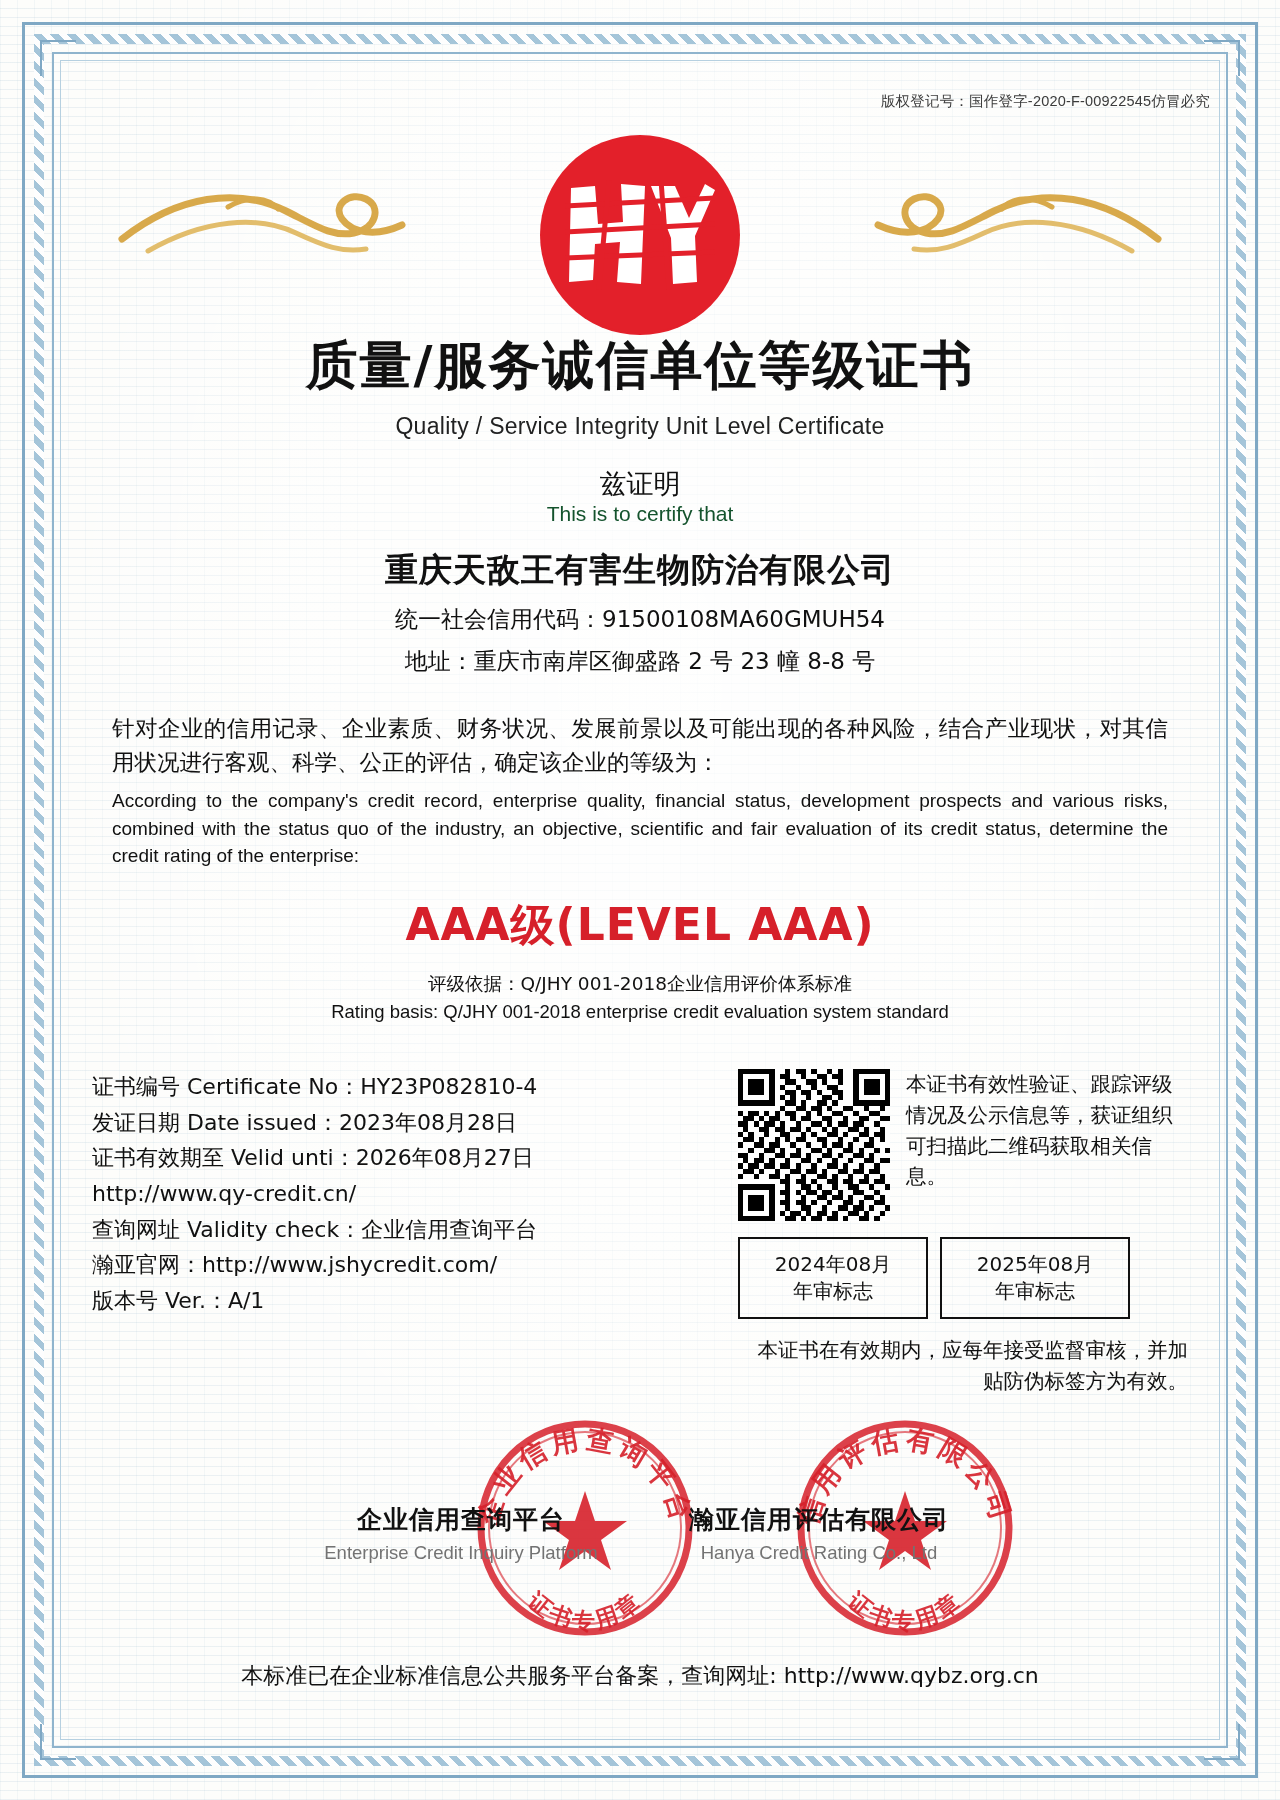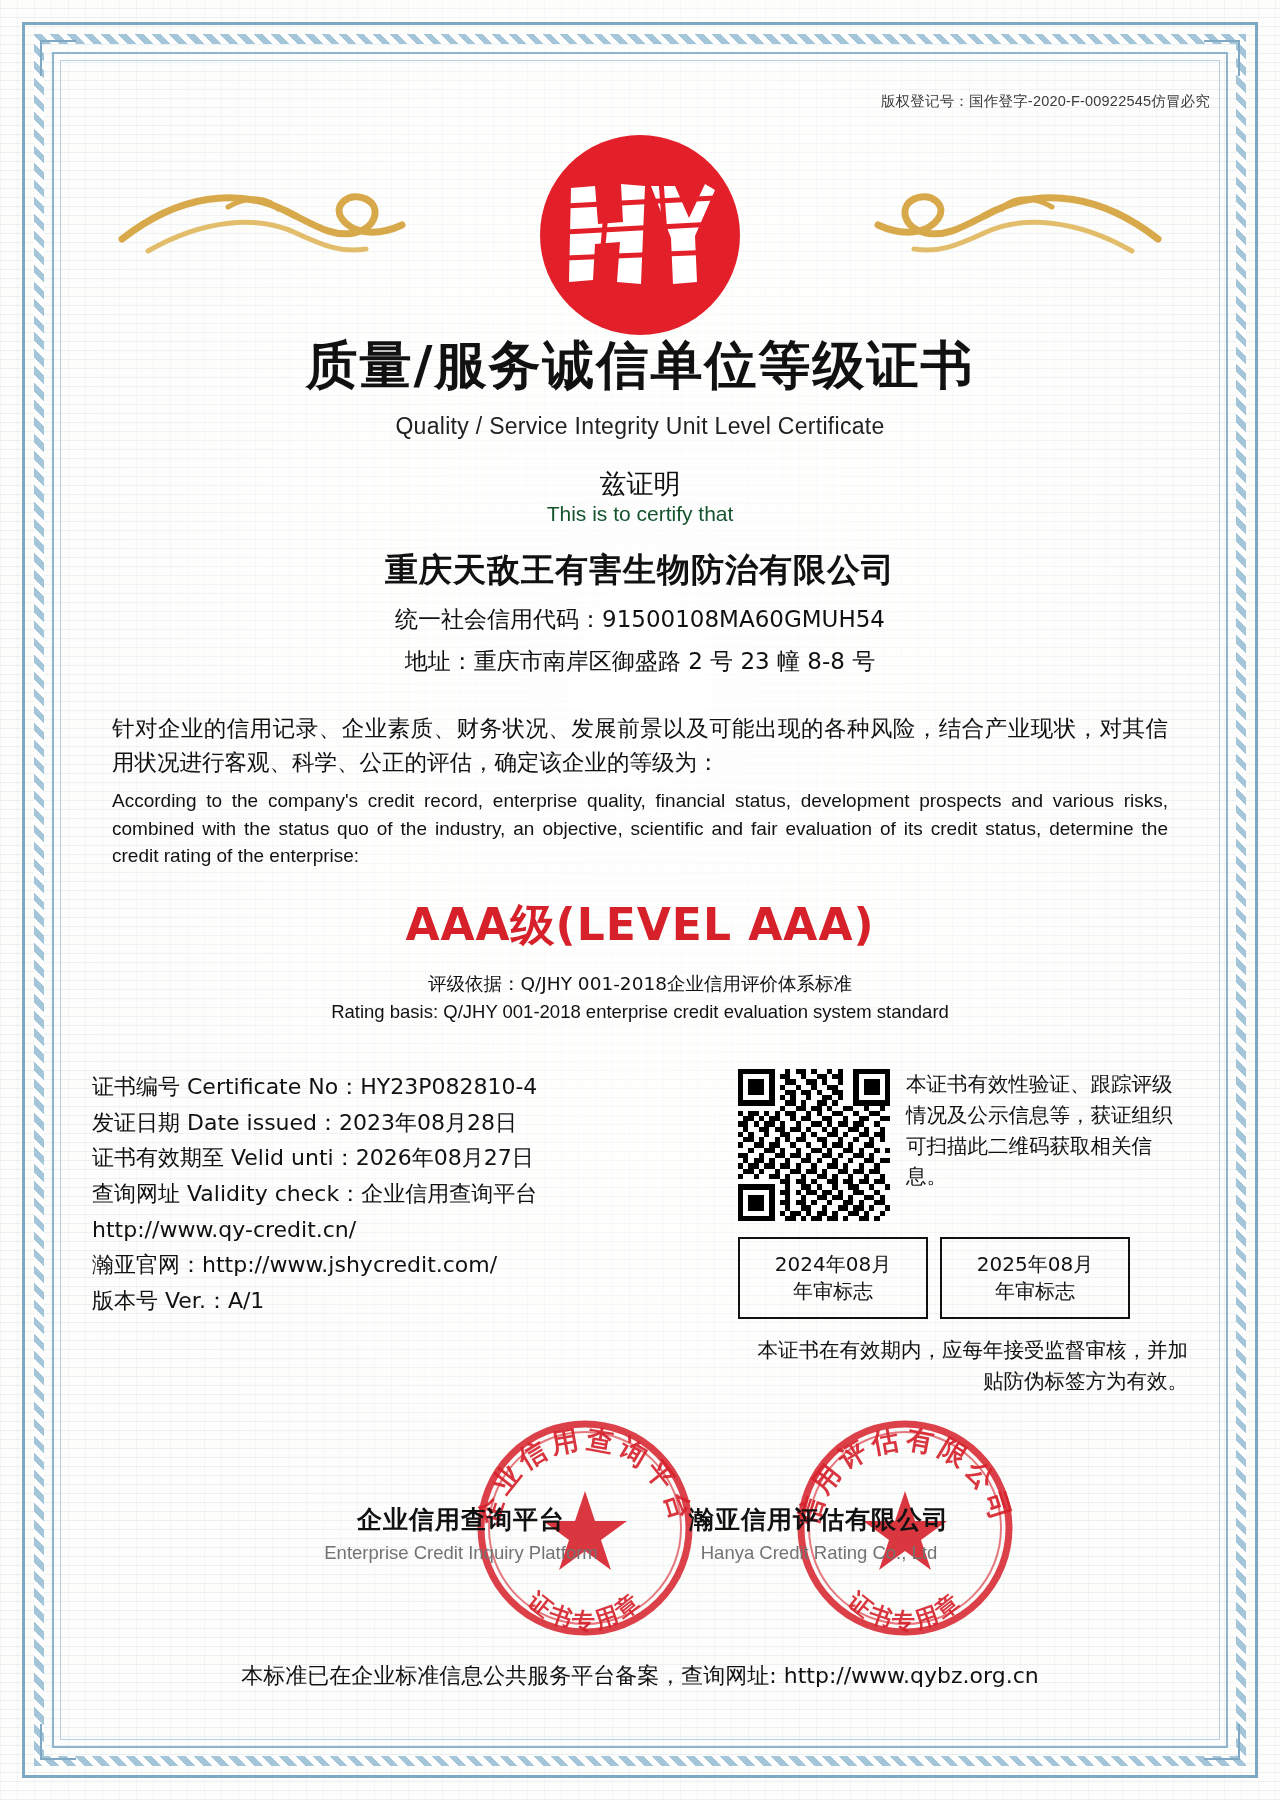--- a/index.html
+++ b/index.html
@@ -328,10 +328,10 @@
         <div class="row">
           <span>证书有效期至 Velid unti：</span><span>2026年08月27日</span>
         </div>
+        <div class="row">http://www.qy-credit.cn/</div>
         <div class="row">
           <span>查询网址 Validity check：</span><span>企业信用查询平台</span>
         </div>
-        <div class="row">http://www.qy-credit.cn/</div>
         <div class="row">
           <span>瀚亚官网：</span><span>http://www.jshycredit.com/</span>
         </div>

